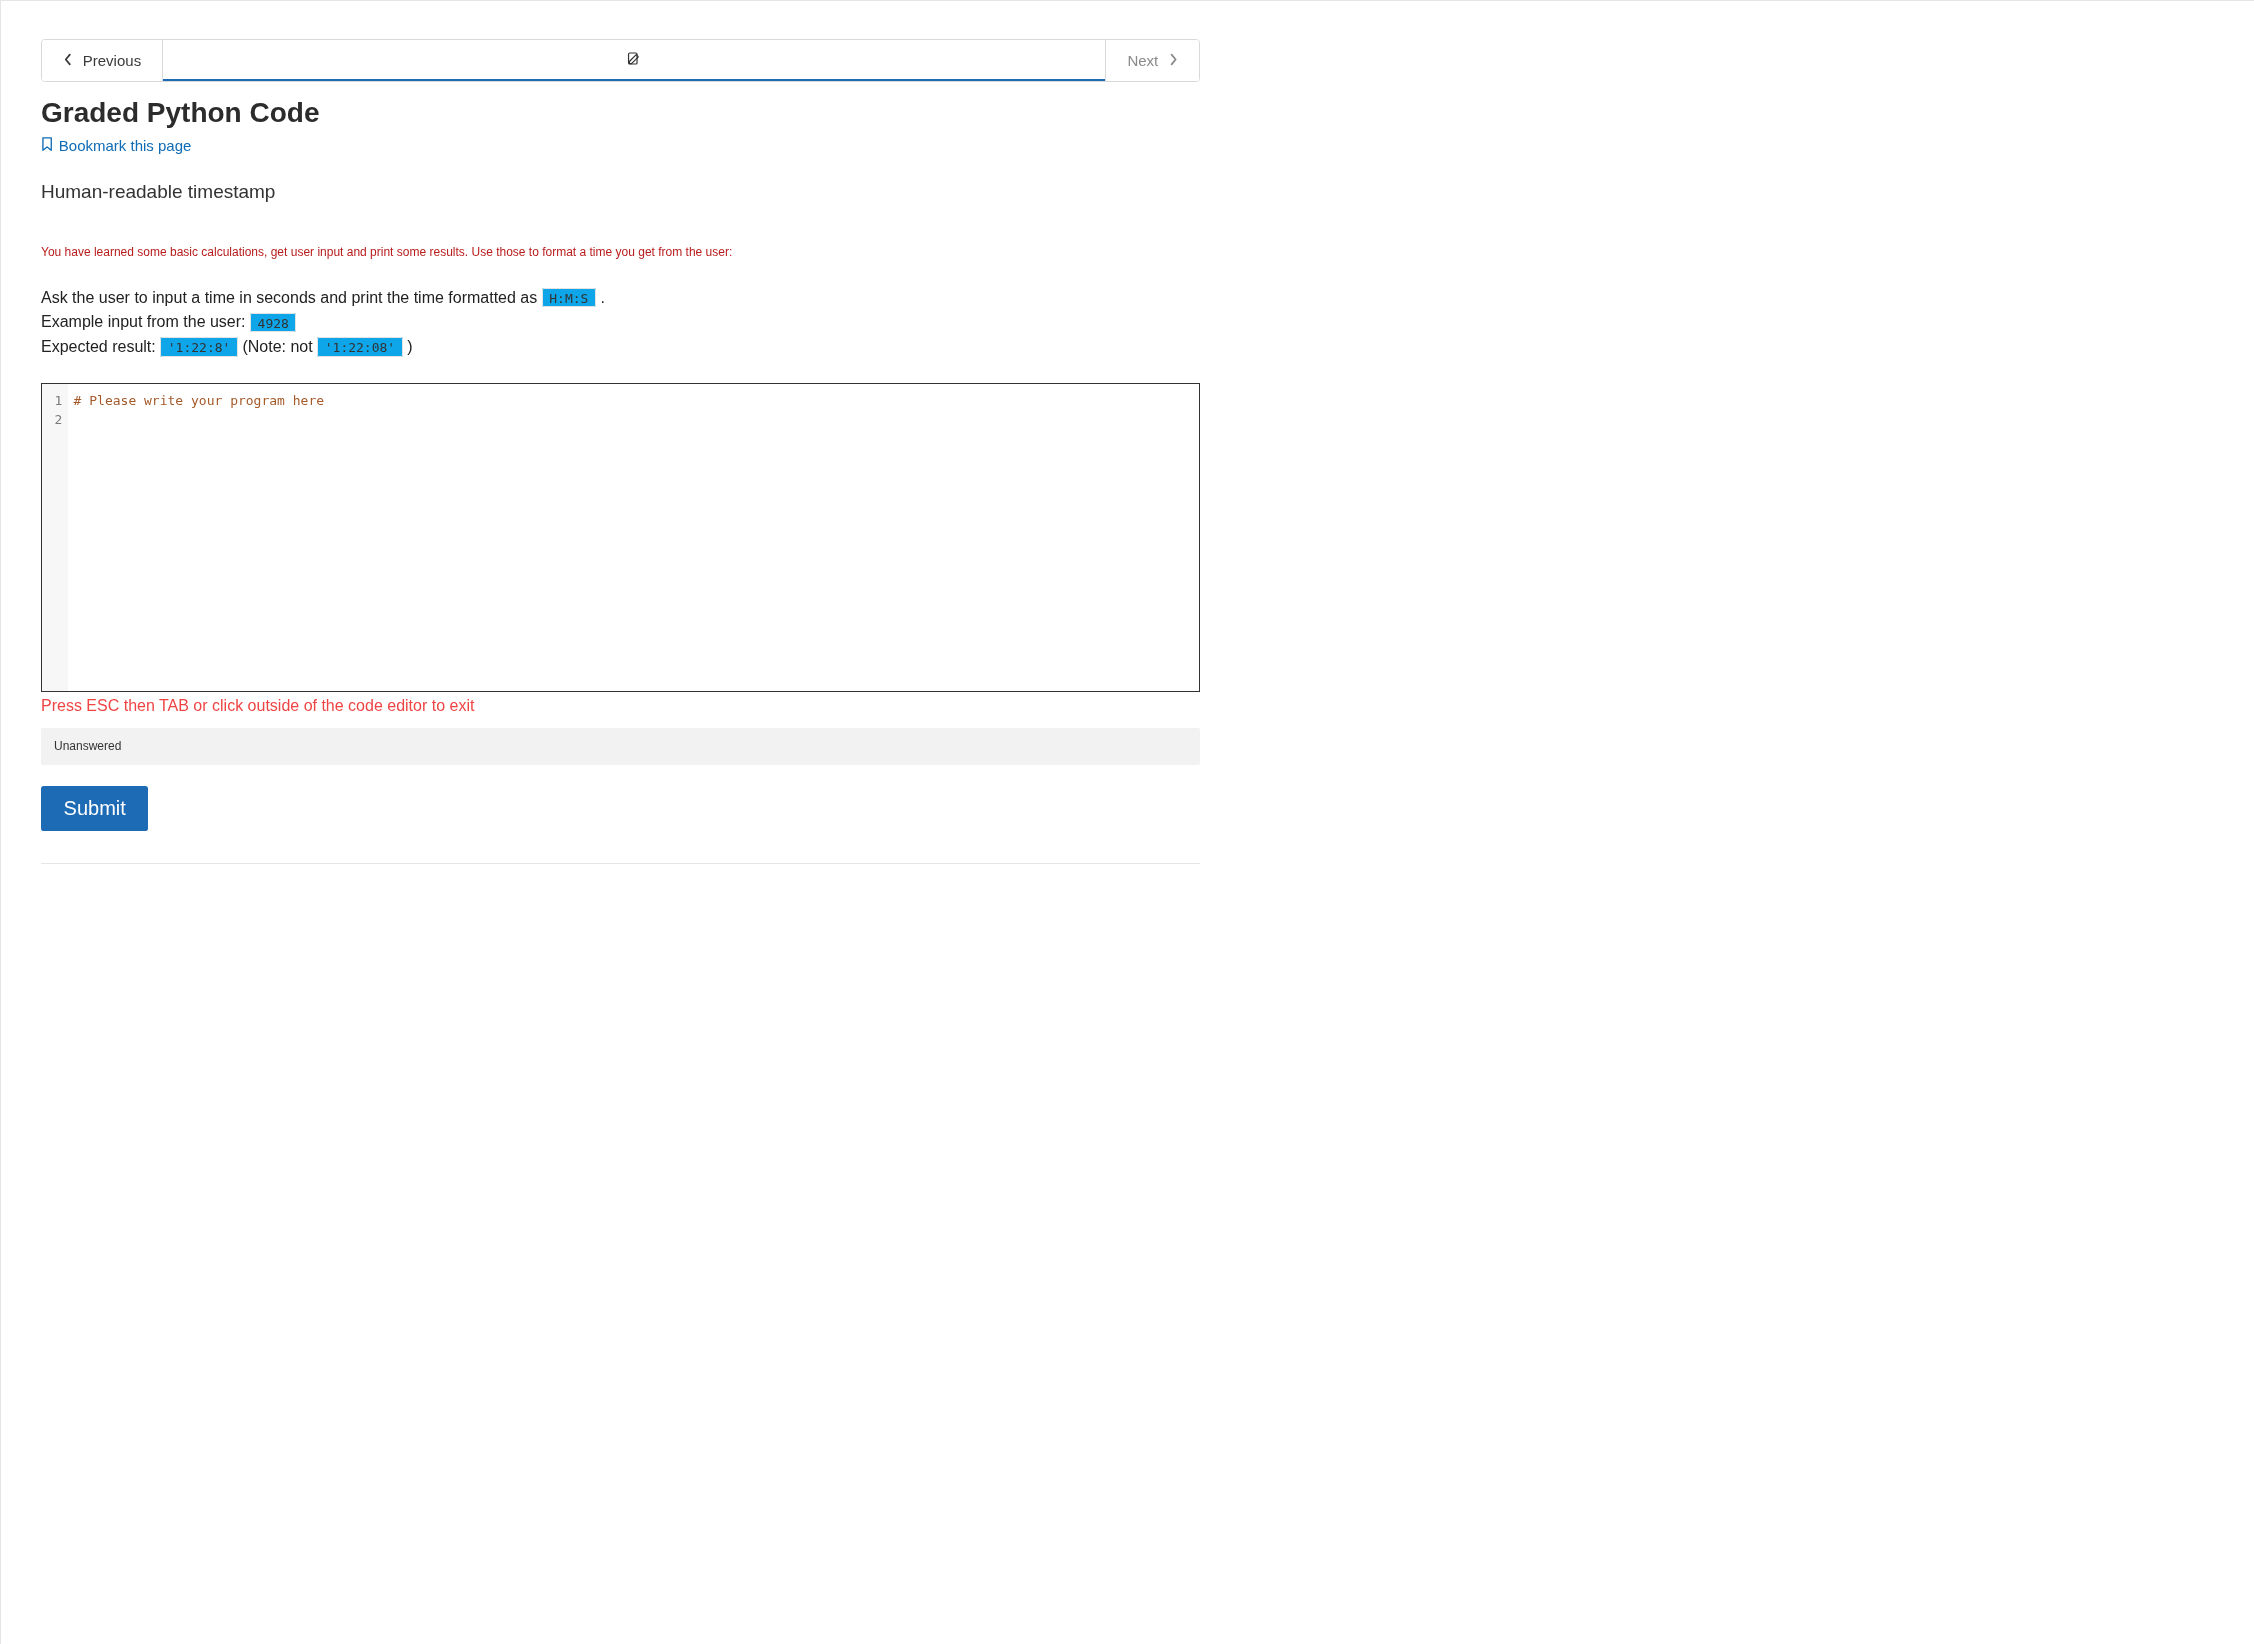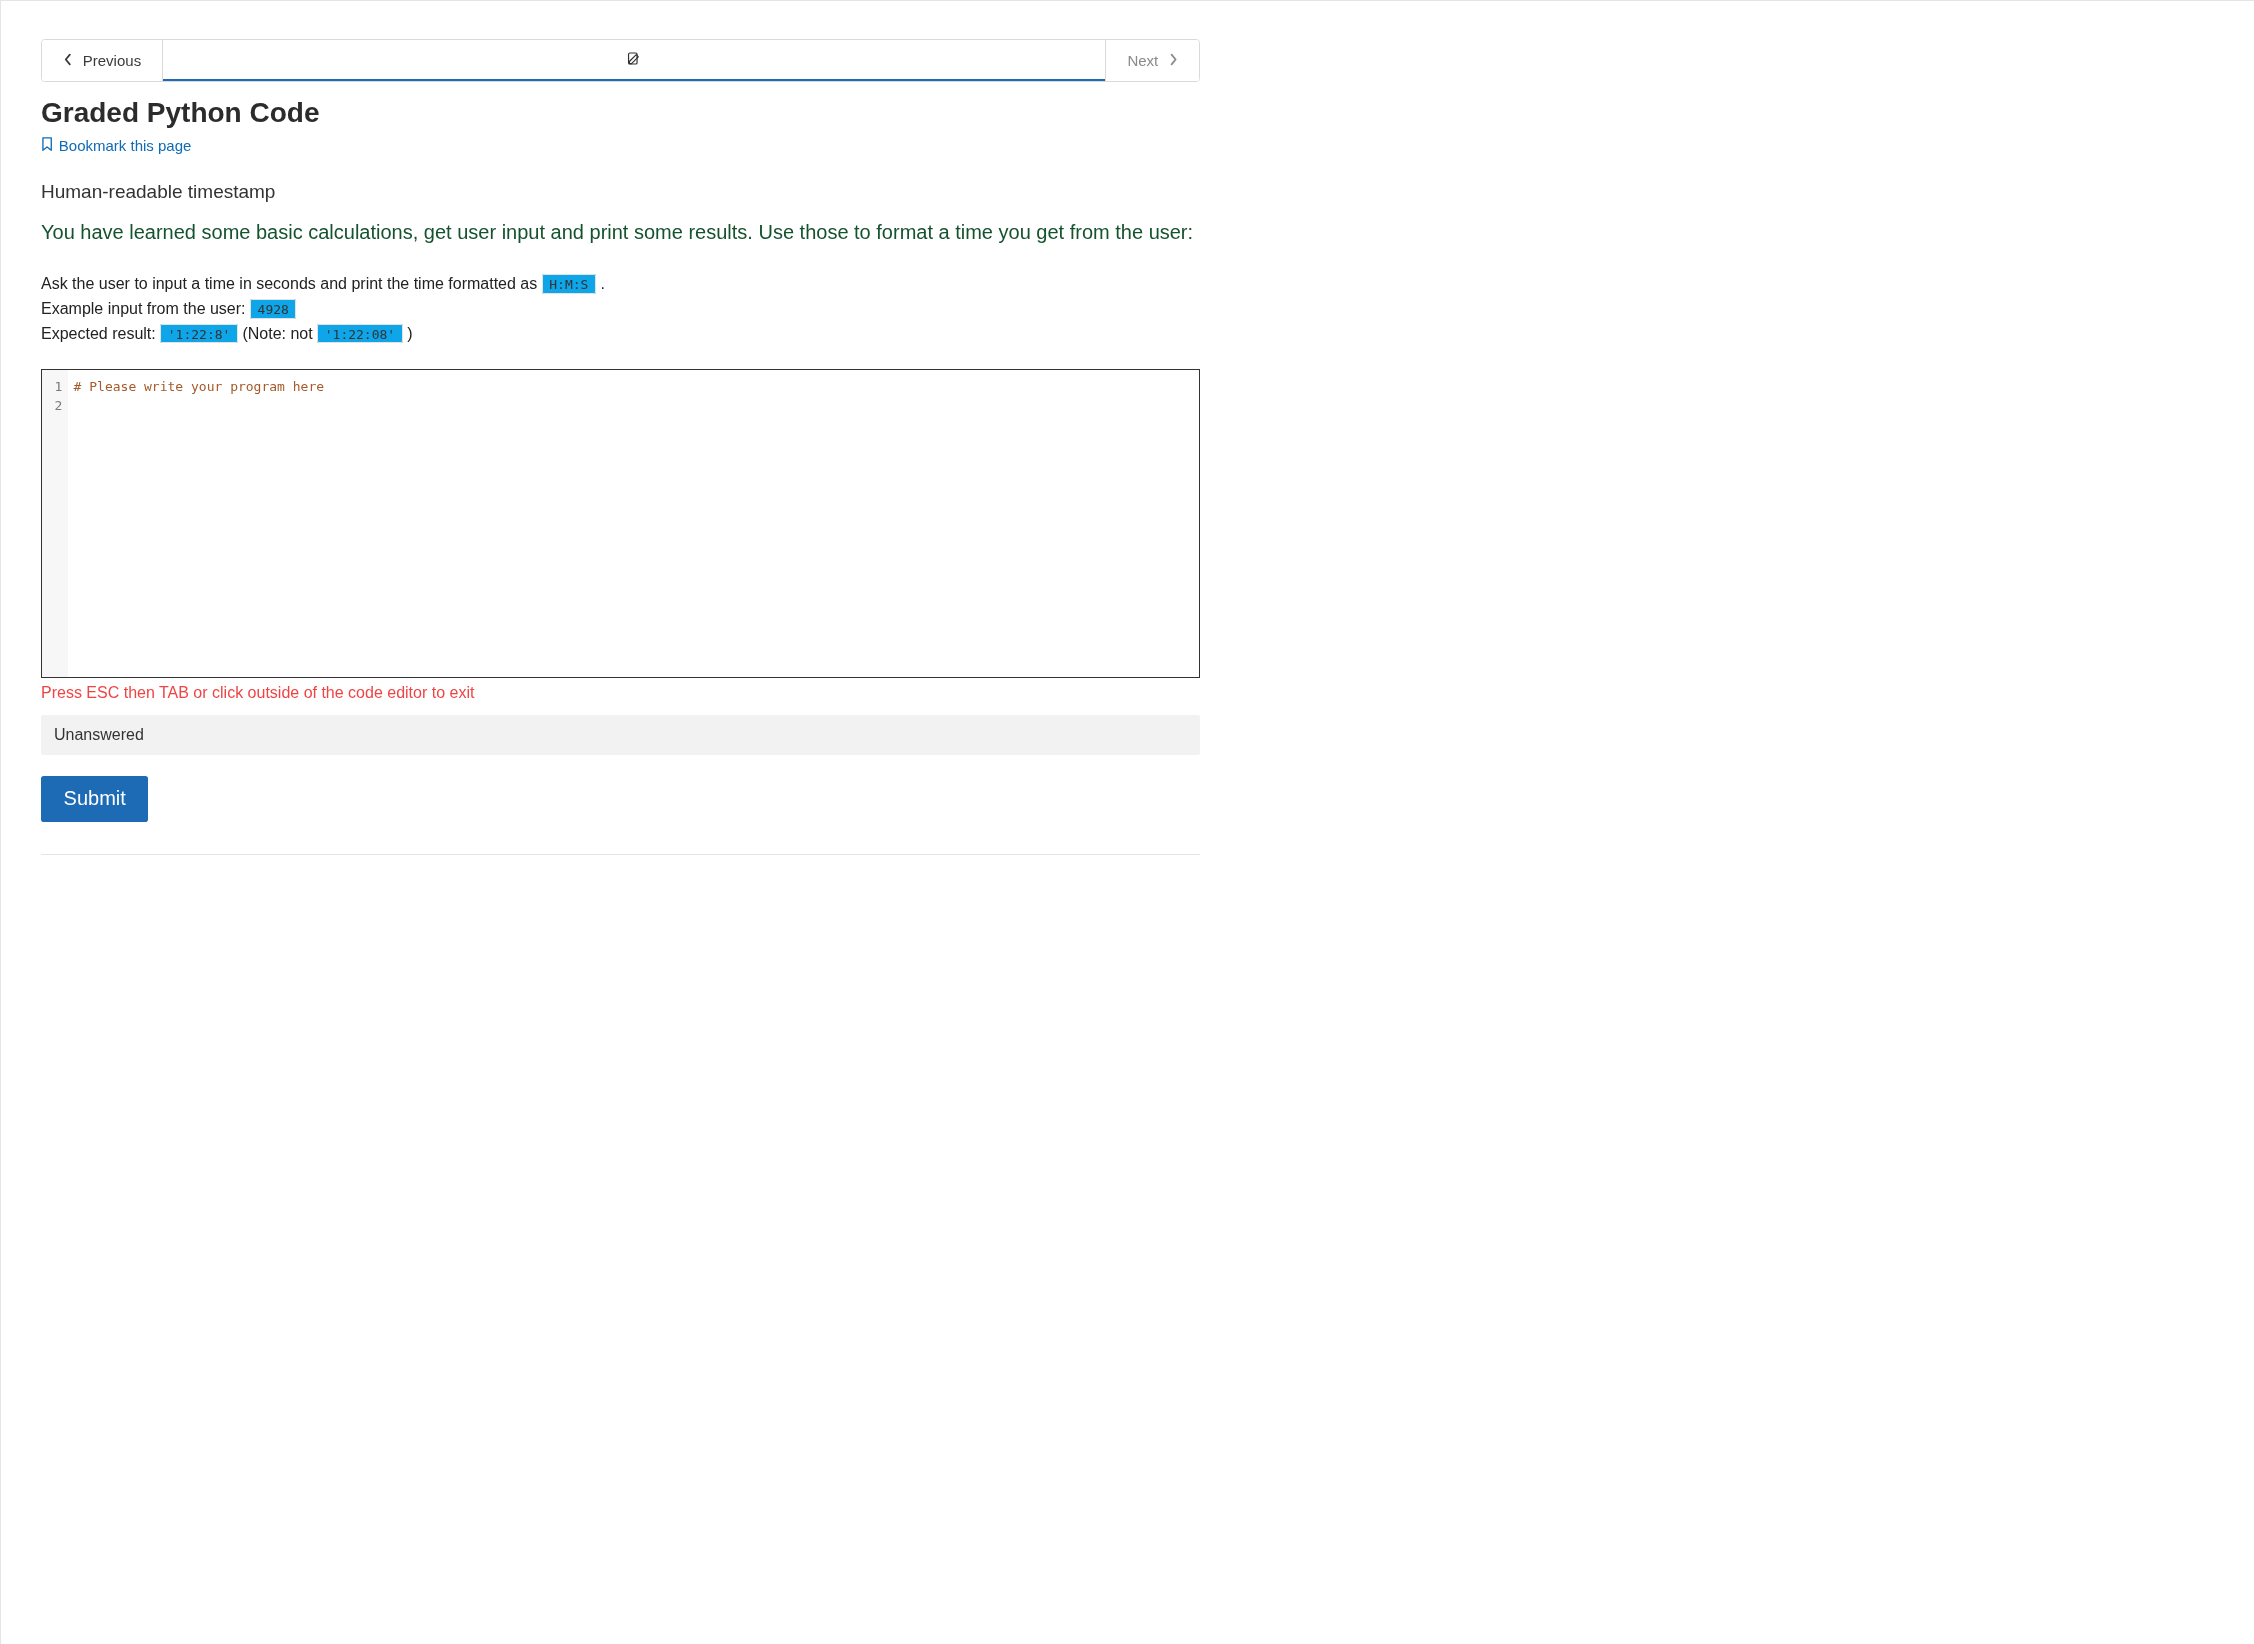--- a/index.html
+++ b/index.html
@@ -85,10 +85,10 @@
     margin-top: 11.3px;
   }
   .body-text {
-    font-size: 20px;
+    font-size: 12px;
     line-height: 1.55;
-    margin-top: 14px;
-    color: #14532d;
+    margin-top: 40px;
+    color: #b91c1c;
   }
   .lines { margin-top: 24.5px; font-size: 16px; line-height: 1.55; color:#222;}
   code.inline {

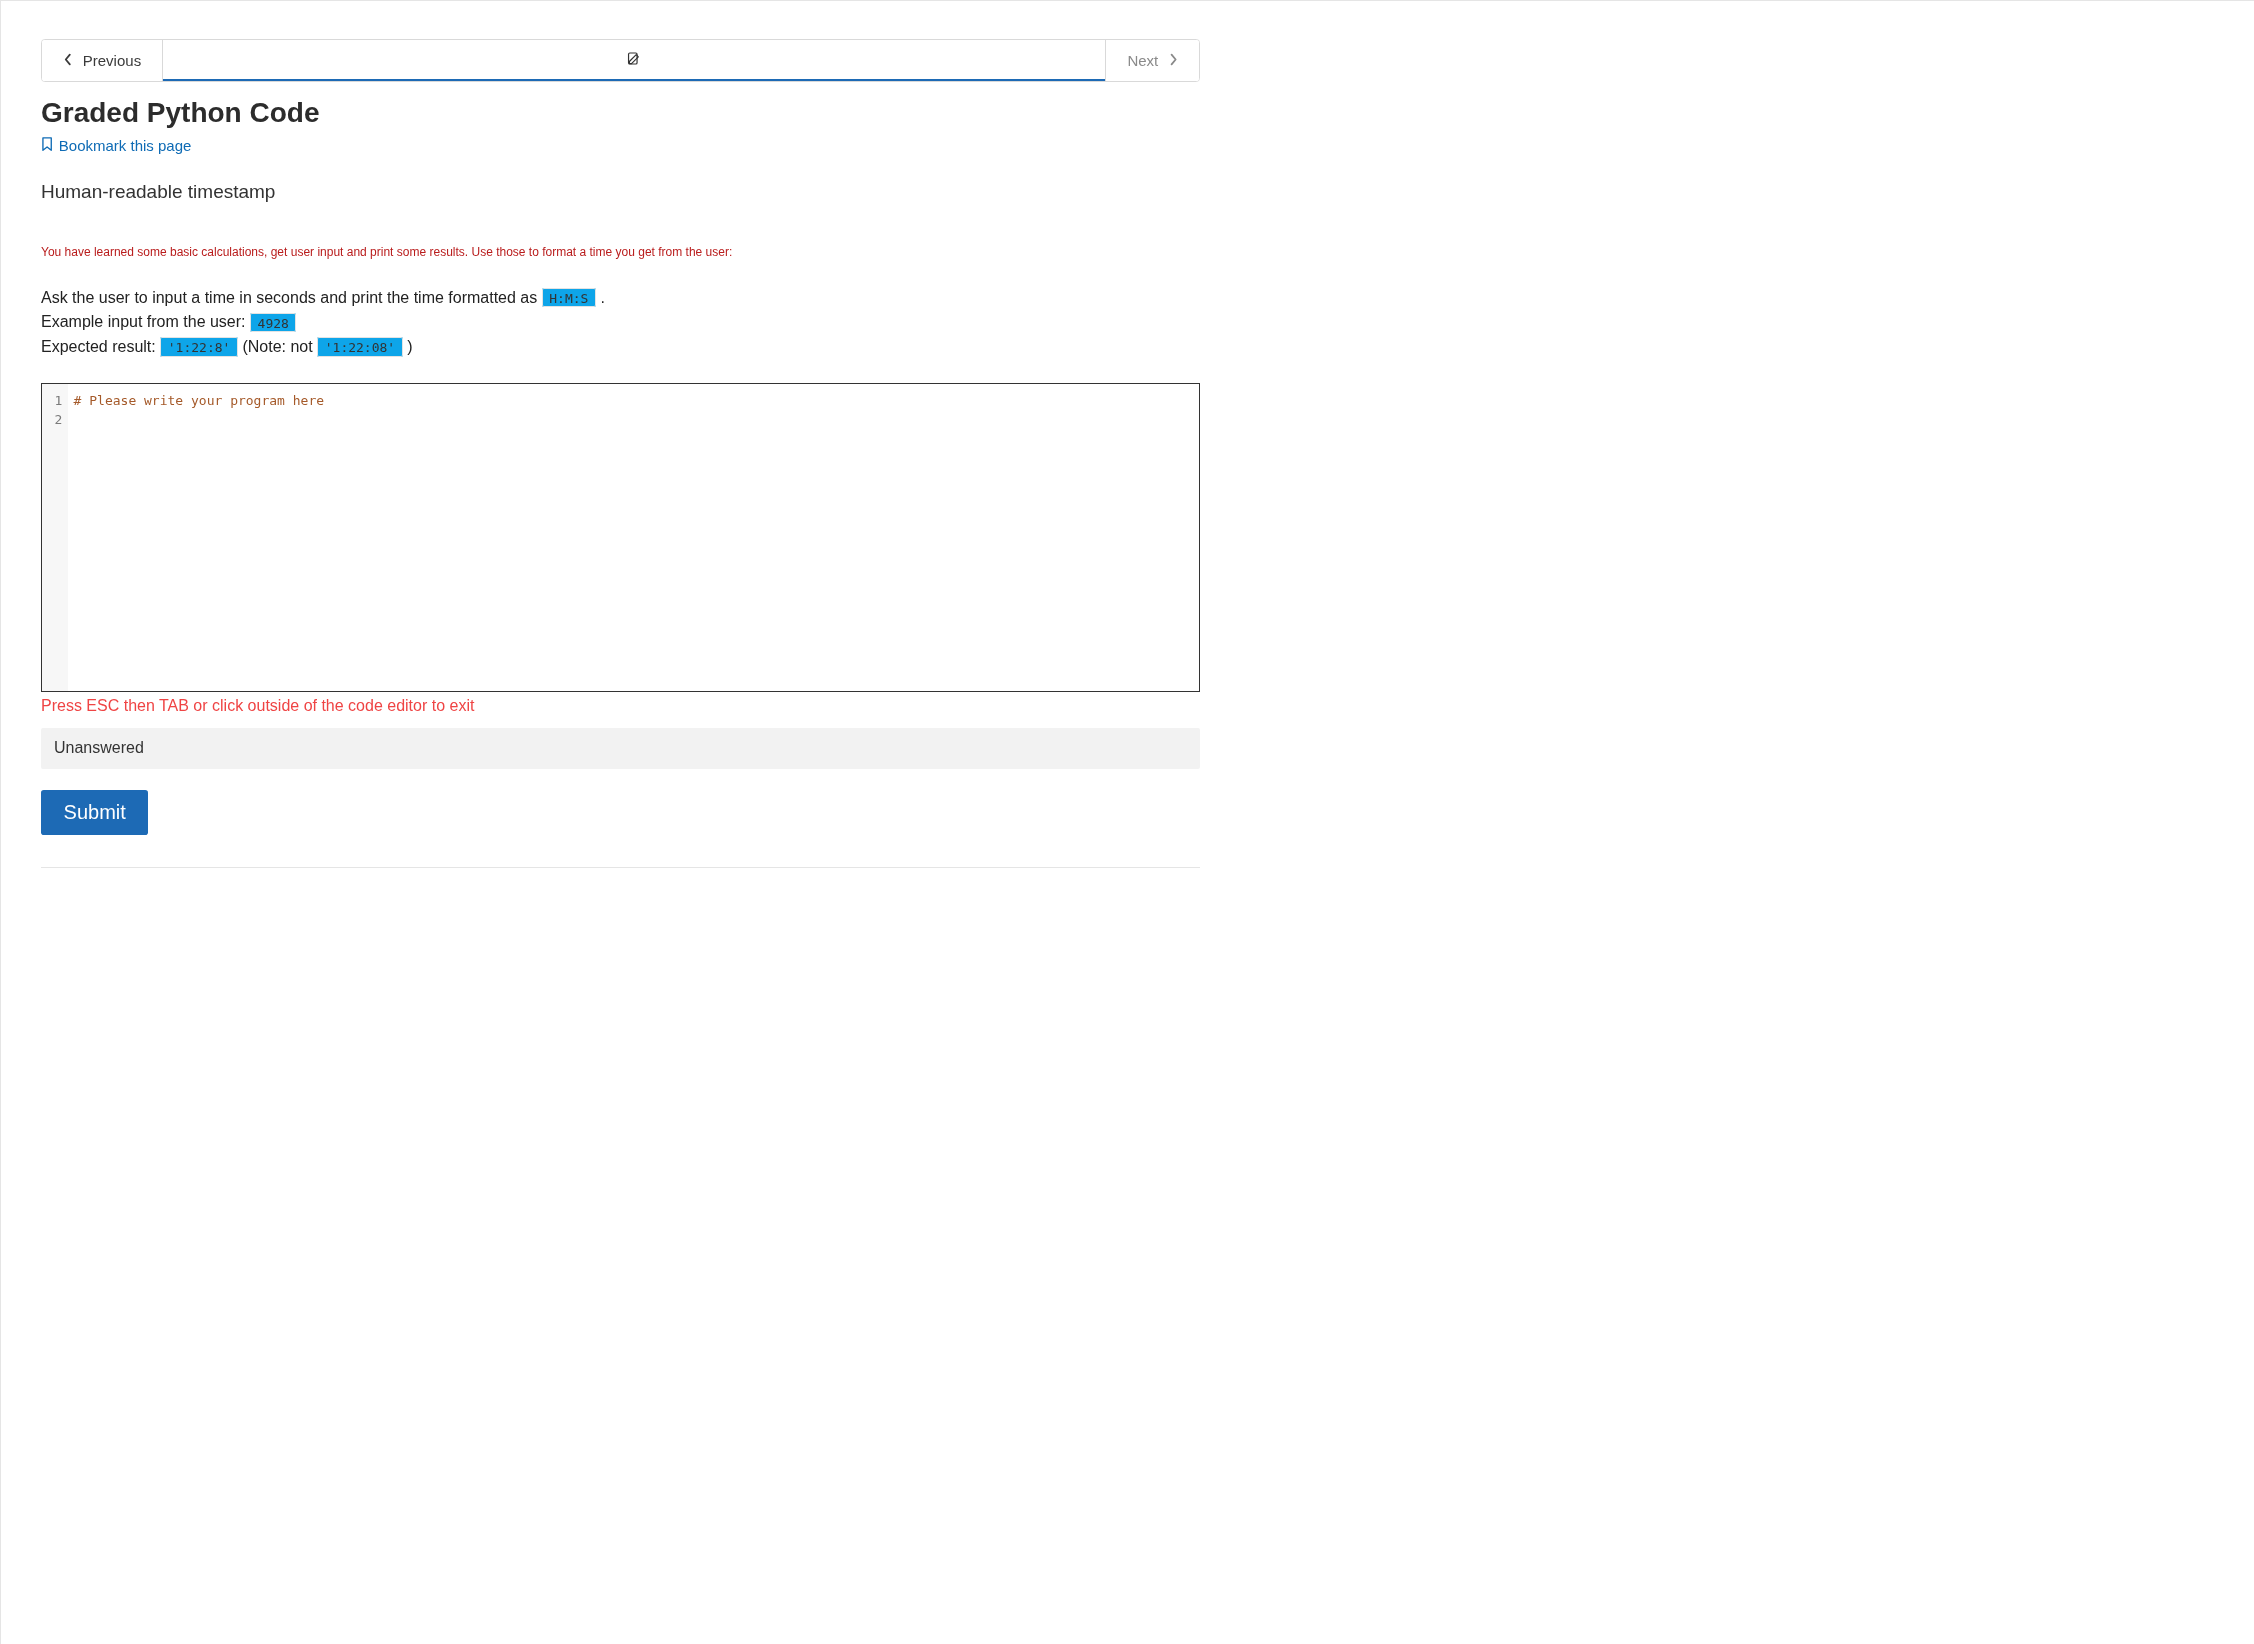--- a/index.html
+++ b/index.html
@@ -137,7 +137,7 @@
   .status-bar {
     background: #f2f2f2;
     padding: 11.3px 13px;
-    font-size: 16px;
+    font-size: 12px;
     color: #333;
     margin-top: 13px;
     border-radius: 1.9px;

